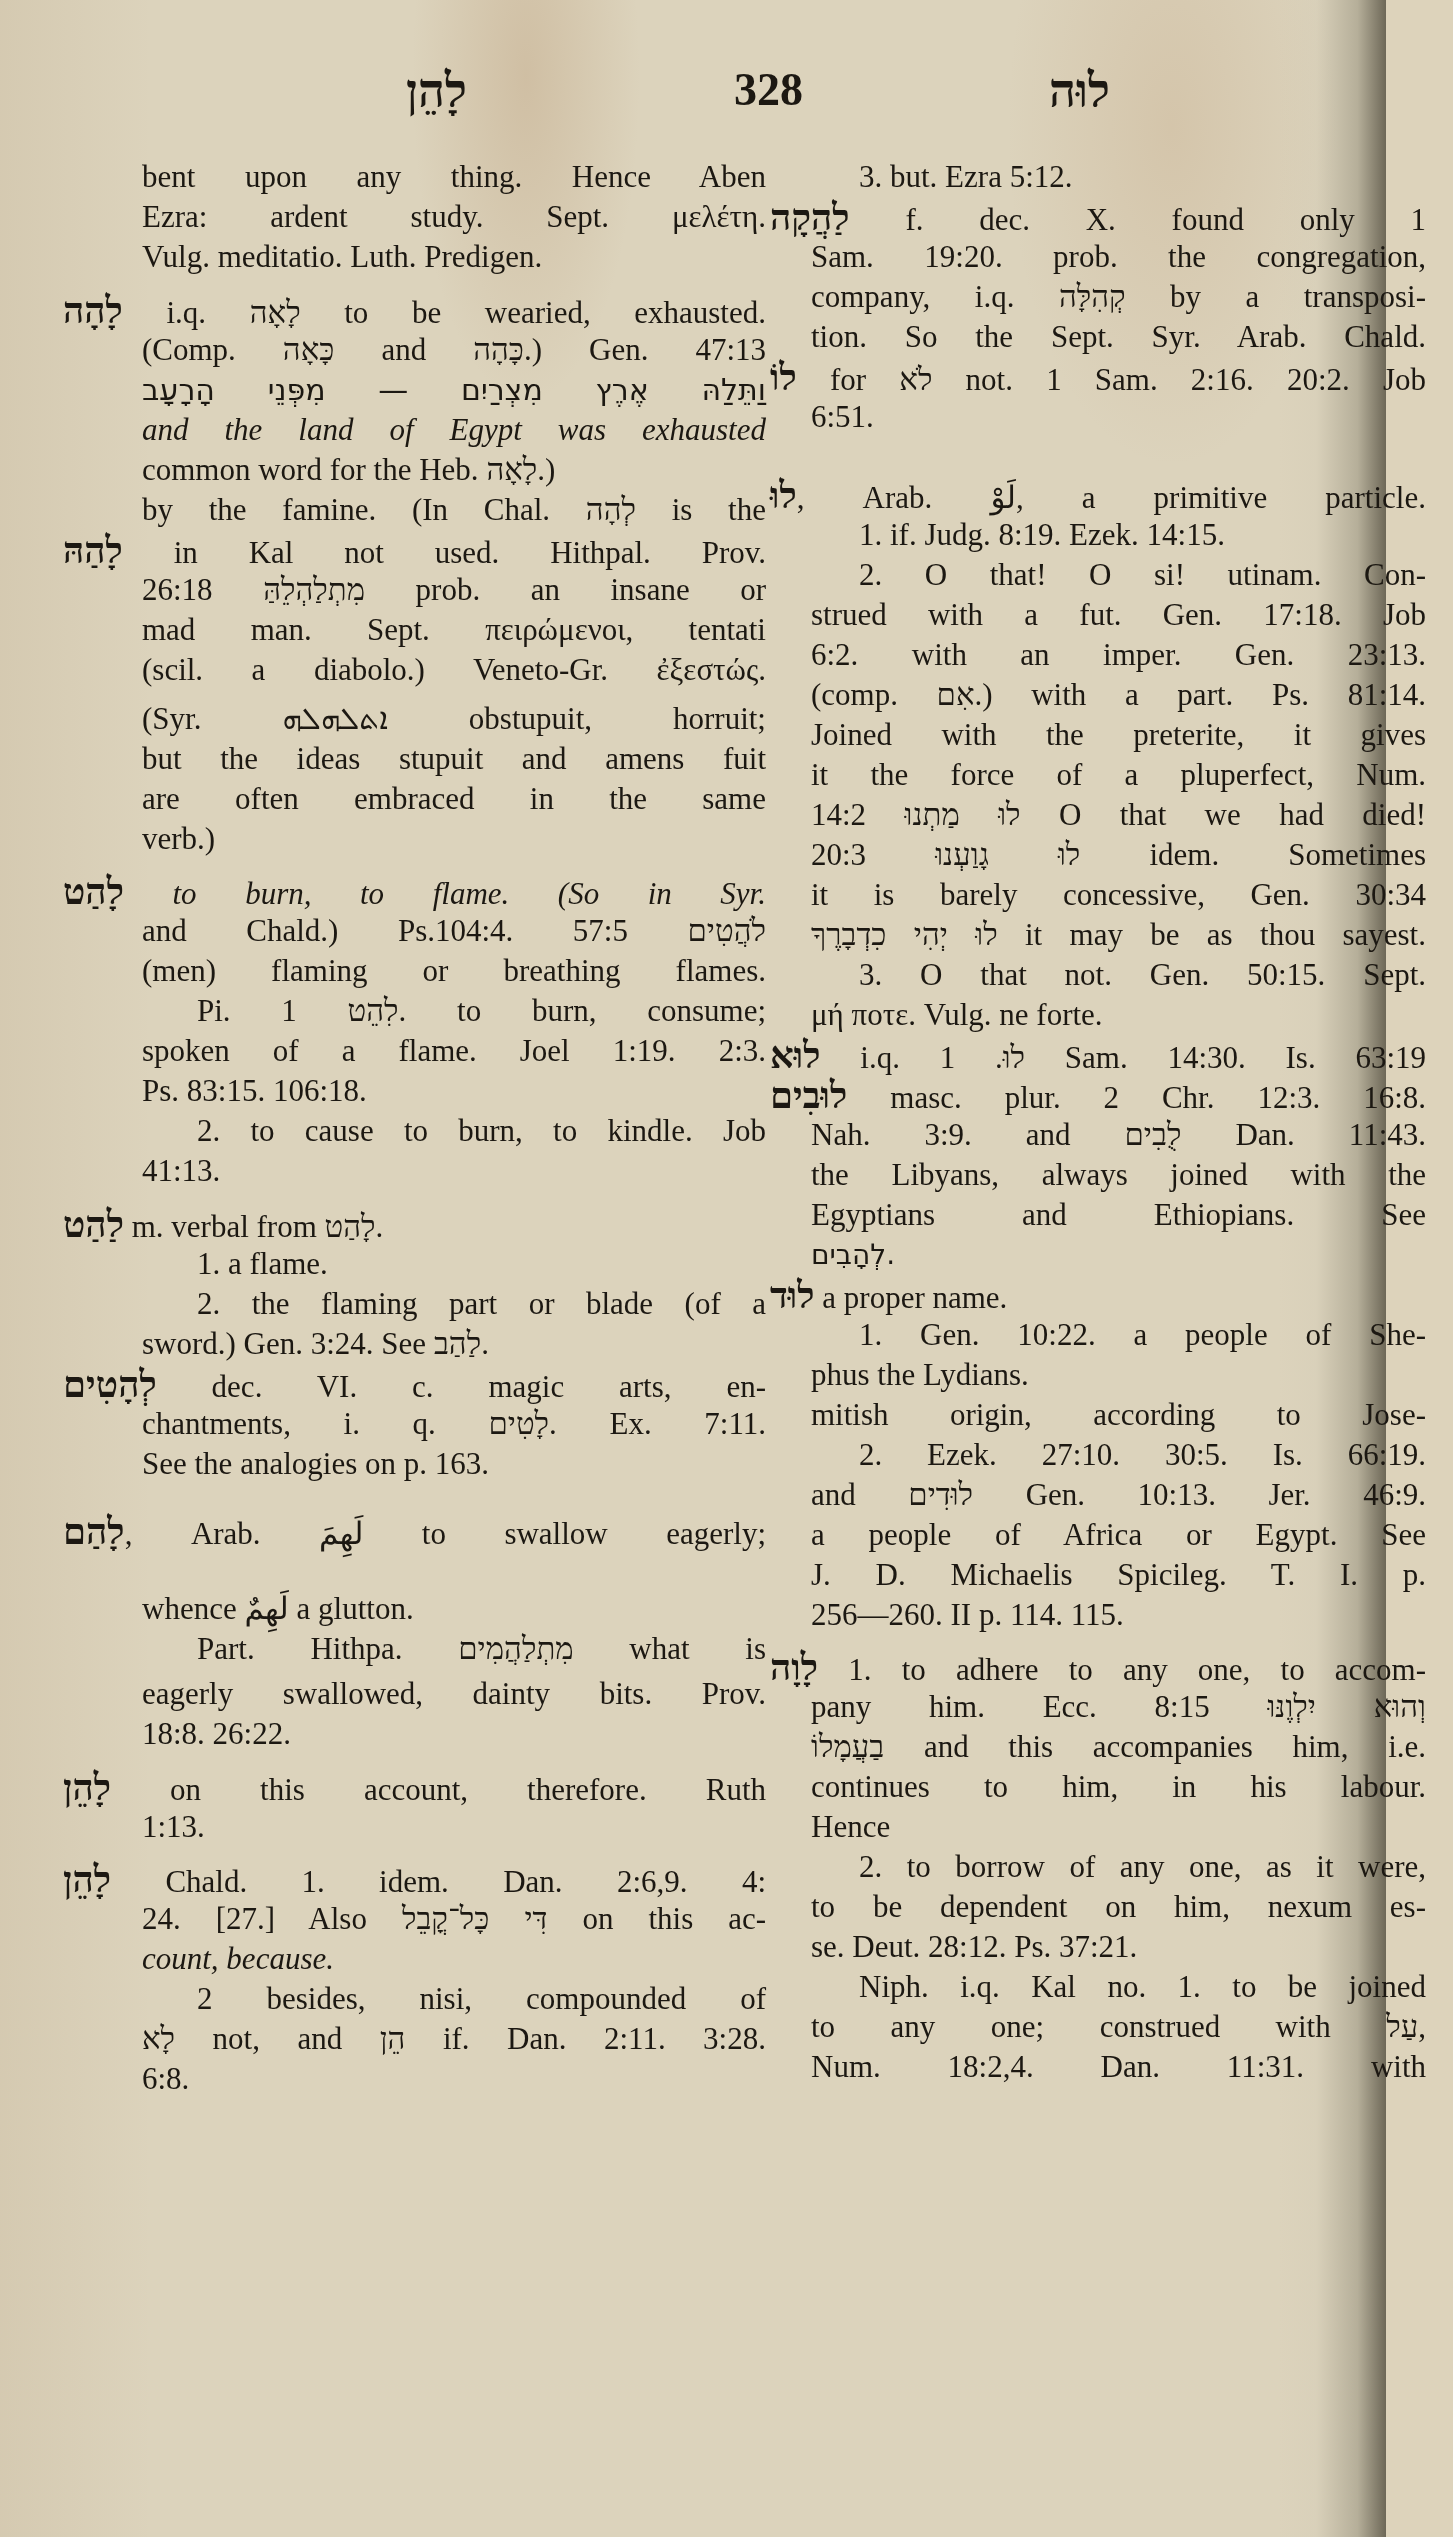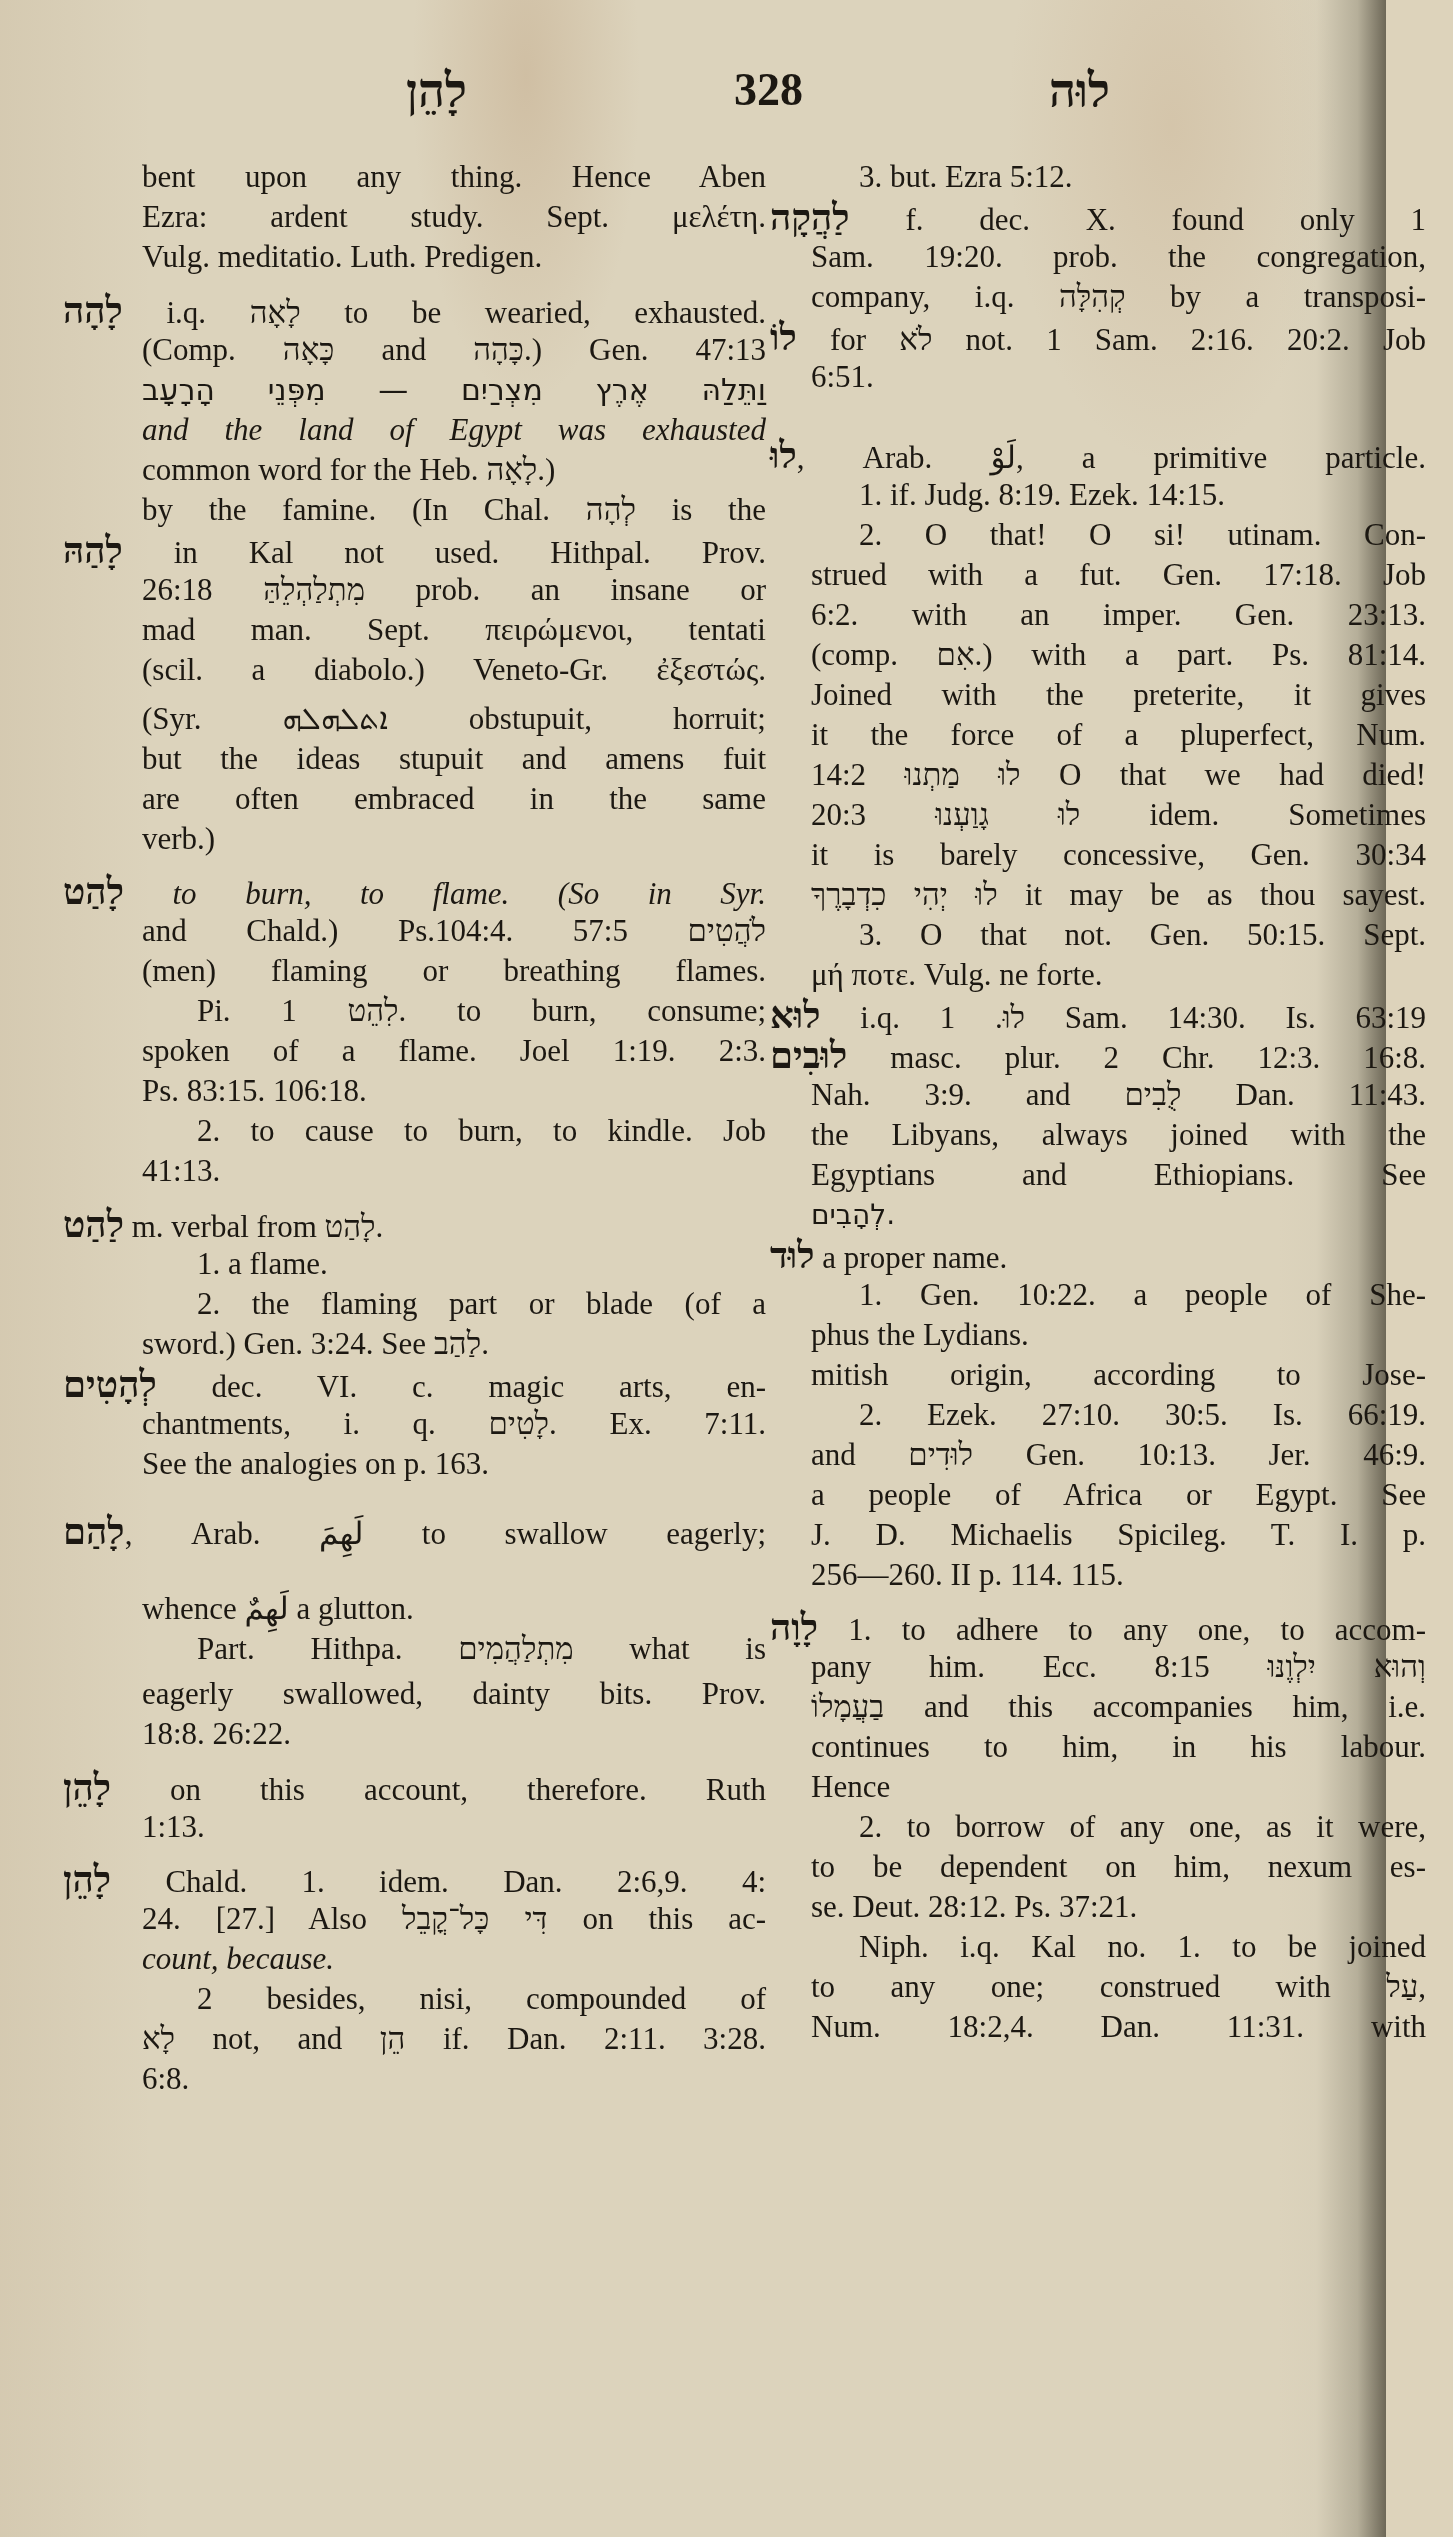--- a/index.html
+++ b/index.html
@@ -149,6 +149,7 @@
       <span class="line"><span class="lemma">לַהֲקָה</span> <span>f. dec. X. found only 1</span></span>
       <span class="line" style="padding-left:41px">Sam. 19:20. prob. the congregation,</span>
       <span class="line" style="padding-left:41px">company, i.q. קְהִלָּה by a transposi-</span>
+      <span class="line" style="padding-left:41px">tion. So the Sept. Syr. Arab. Chald.</span>
     </div>
 
     <div class="entry">

